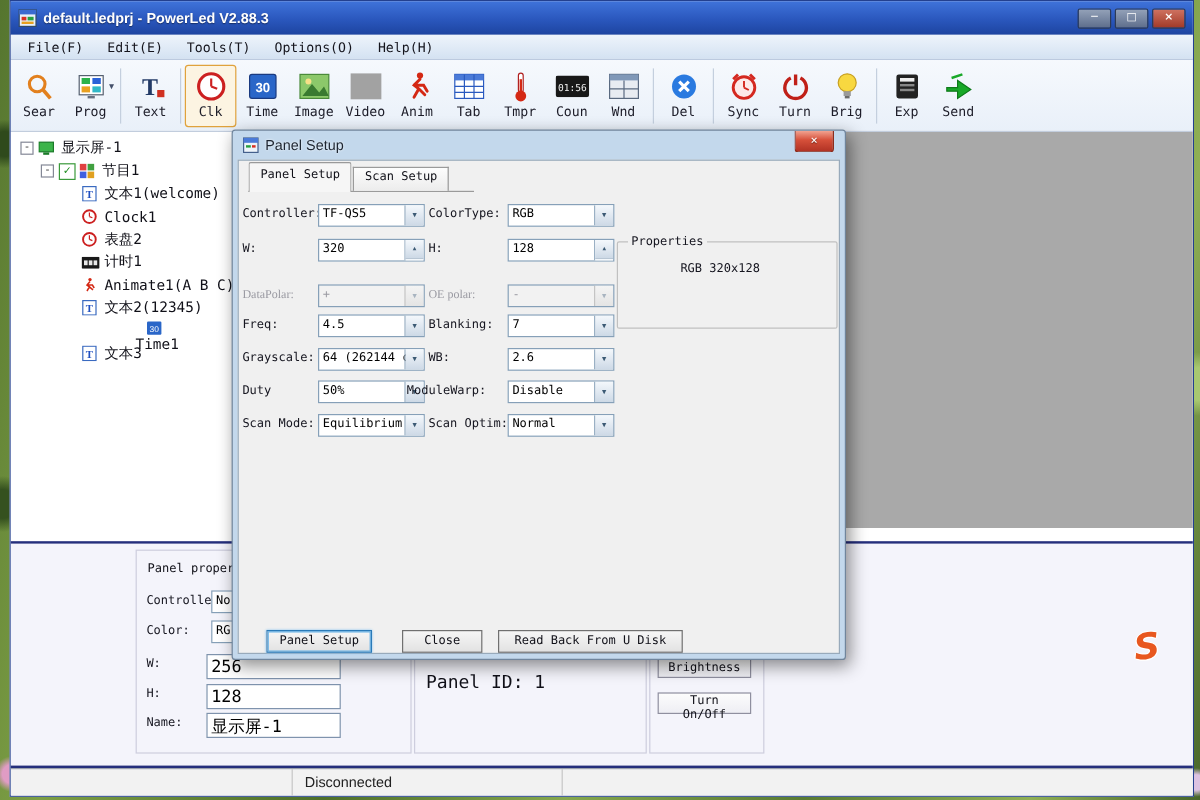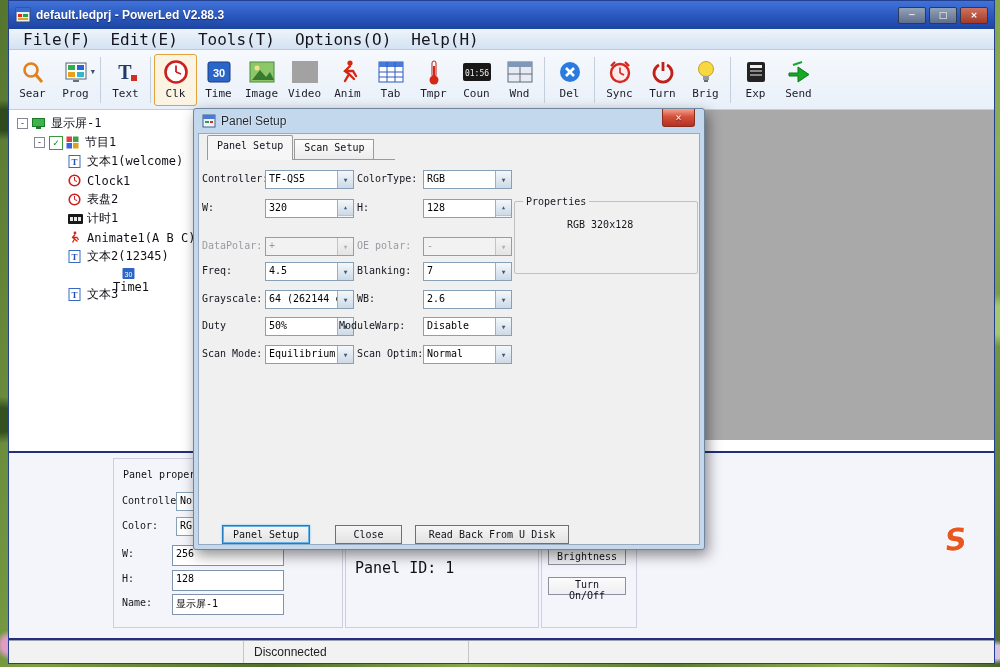--- a/index.html
+++ b/index.html
@@ -29,7 +29,7 @@
   
   .menubar{height:20px;flex:0 0 auto;display:flex;align-items:center;padding-left:4px;
     background:linear-gradient(#eef4fb,#d4e2f2);border-bottom:1px solid #bccadf;}
-  .menu-item{font-size:16px;color:#14141c;padding:2px 10px;white-space:nowrap;}
+  .menu-item{font-size:11px;color:#14141c;padding:2px 10px;white-space:nowrap;}
   
   .toolbar{height:57px;flex:0 0 auto;display:flex;align-items:center;padding:1px 2px;
     background:linear-gradient(#f6f9fd,#e9f0f9);border-bottom:1px solid #c2cddd;}

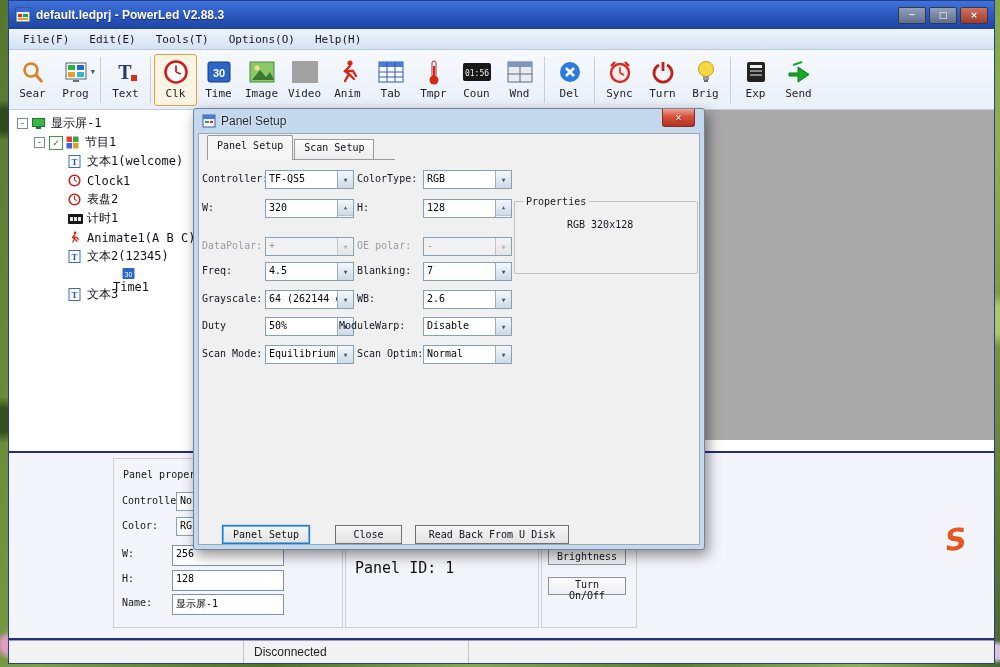--- a/index.html
+++ b/index.html
@@ -88,7 +88,7 @@
     background:linear-gradient(#fdfdfd,#ececec);margin-right:1px;white-space:nowrap;}
   .tab.active{height:20px;padding-top:4px;background:#f6f6f6;border-radius:2px 2px 0 0;margin-bottom:-1px;}
   .f-label{position:absolute;font-size:10px;color:#15151f;white-space:nowrap;}
-  .f-label.disabled{color:#9a9aa2;}
+  .f-label.disabled{color:#9a9aa2;font-family:Liberation Serif, serif;}
   .combo{position:absolute;height:17px;background:#fff;border:1px solid #86a0b8;font-size:10px;line-height:15px;
     padding-left:3px;white-space:nowrap;overflow:hidden;}
   .combo .arrow-btn{position:absolute;right:0;top:0;bottom:0;width:15px;color:#3c5a74;font-size:6px;

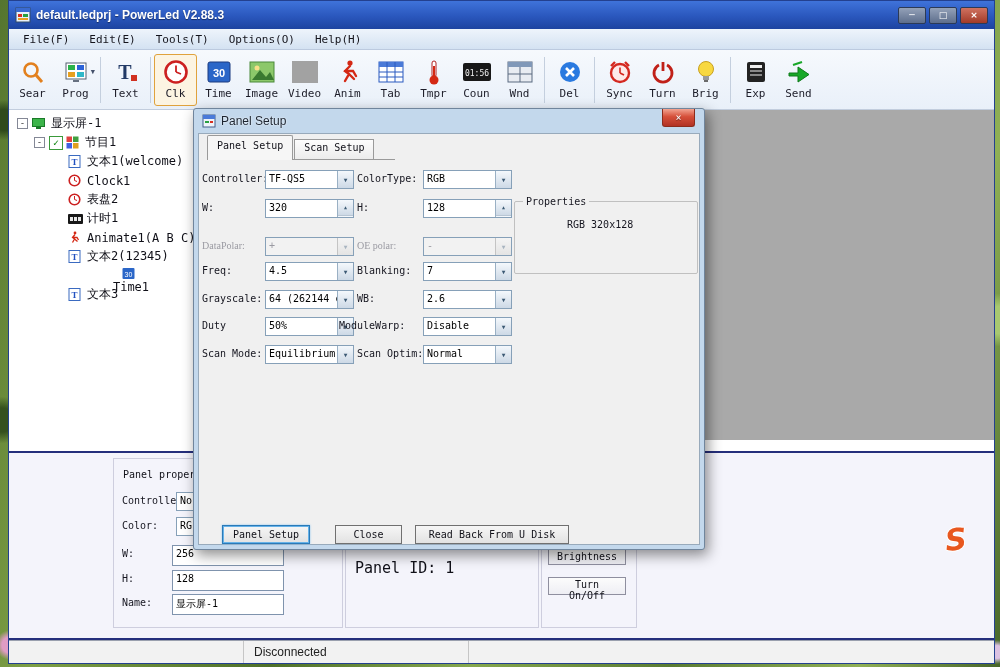--- a/index.html
+++ b/index.html
@@ -59,7 +59,7 @@
   .g2{left:336px;top:5px;width:192px;height:168px;}
   .g3{left:532px;top:5px;width:94px;height:168px;}
   .group-label{position:absolute;left:9px;top:10px;font-size:10px;color:#101018;white-space:nowrap;}
-  .bp-text{position:absolute;height:17px;border:1px solid #7f93ad;background:#fff;font-size:10px;
+  .bp-text{position:absolute;height:17px;border:1px solid #7f93ad;background:#fff;font-size:14px;
     padding:2px 3px 0;overflow:hidden;white-space:nowrap;}
   .panel-id{position:absolute;left:9px;top:100px;font-size:15px;color:#101018;}
   .flatbtn{position:absolute;width:78px;height:18px;border:1px solid #8f8f9f;

